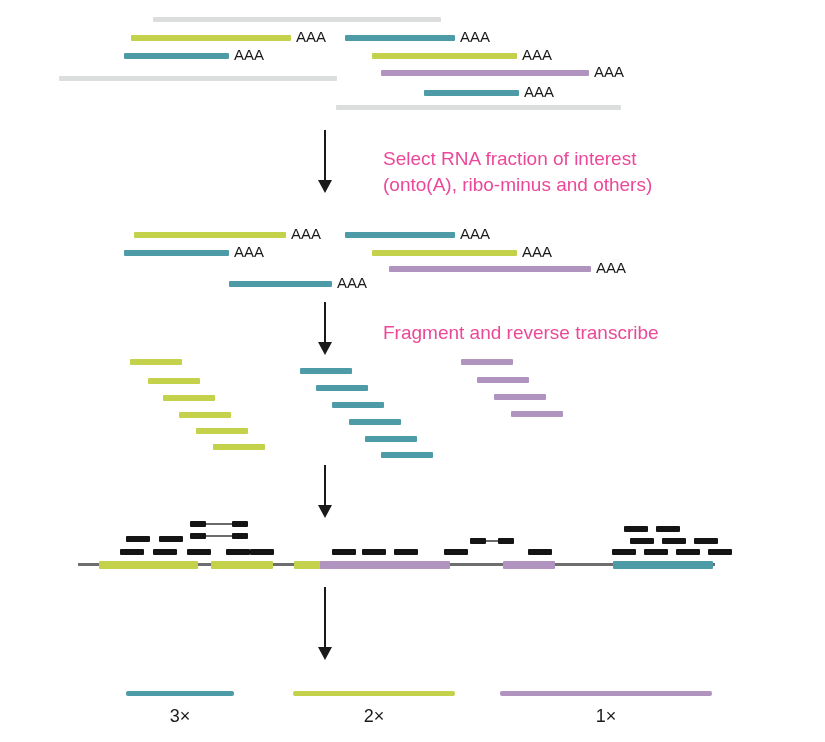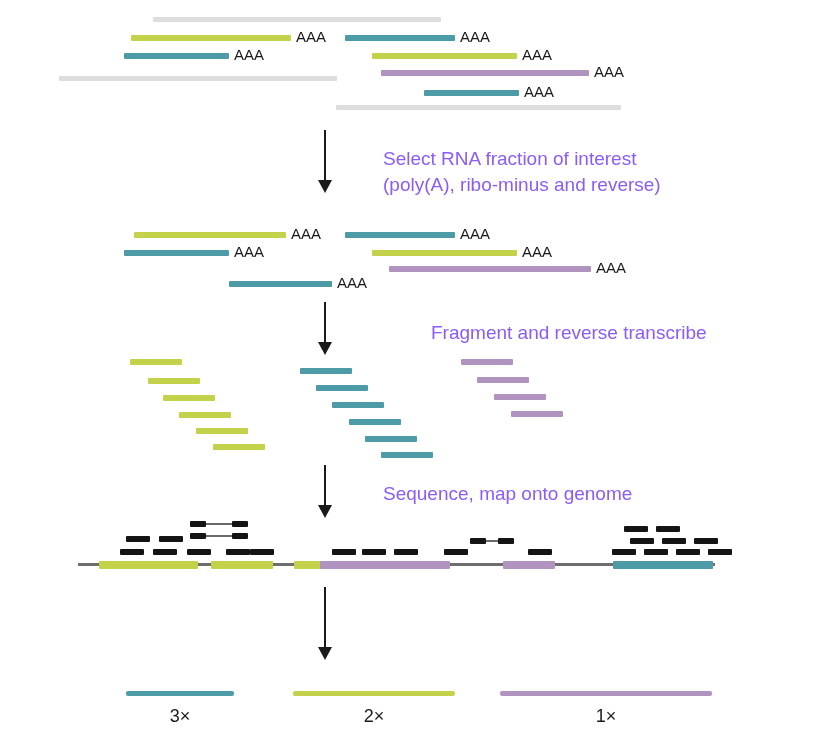--- a/index.html
+++ b/index.html
@@ -37,7 +37,7 @@
   .steplabel {
     position: absolute;
     font-size: 19px;
-    color: #8b5cf6;
+    color: #ec4899;
     white-space: nowrap;
     line-height: 26px;
   }

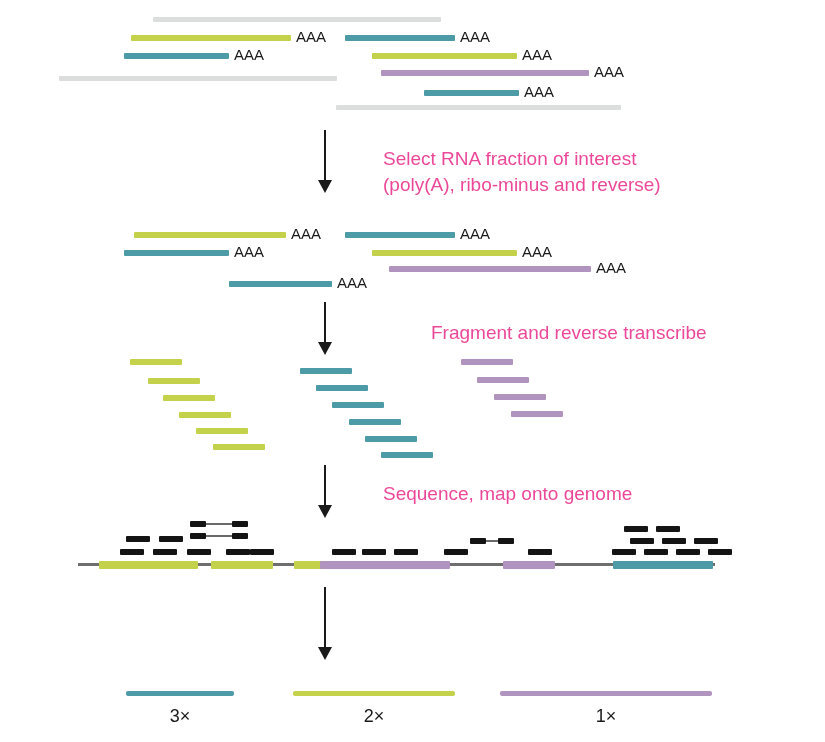--- a/index.html
+++ b/index.html
@@ -146,7 +146,7 @@
 
   <div class="steplabel" style="left:383px; top:146px;">
     <div>Select RNA fraction of interest</div>
-    <div>(poly(A), ribo-minus and reverse)</div>
+    <div>(onto(A), ribo-minus and others)</div>
   </div>
 
   <div class="steplabel" style="left:383px; top:320px;margin-left:48px;">

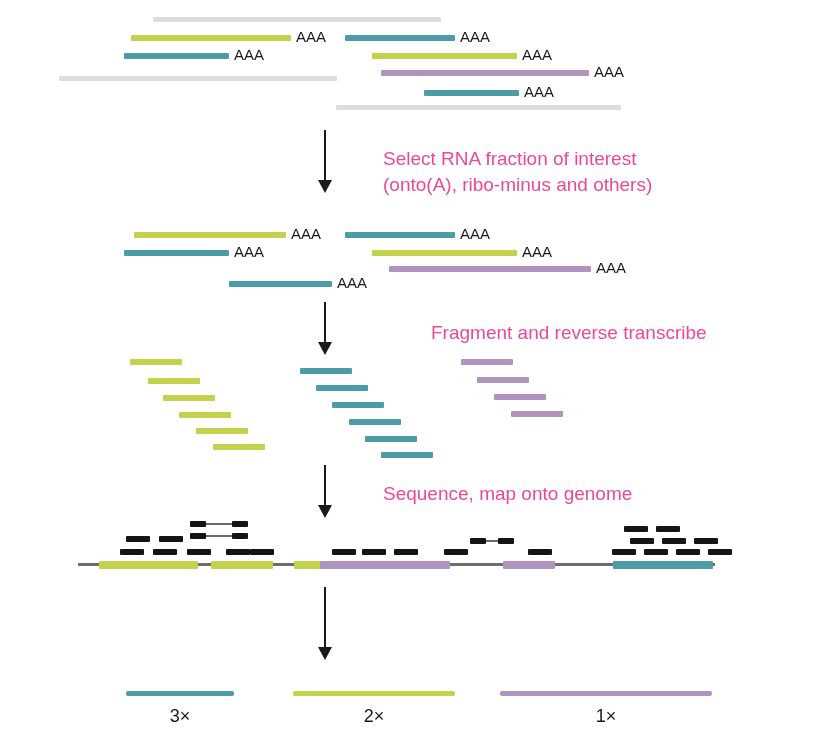--- a/index.html
+++ b/index.html
@@ -149,7 +149,7 @@
     <div>(onto(A), ribo-minus and others)</div>
   </div>
 
-  <div class="steplabel" style="left:383px; top:320px;margin-left:48px;">
+  <div class="steplabel" style="left:383px; top:320px;">
     <div>Fragment and reverse transcribe</div>
   </div>
 

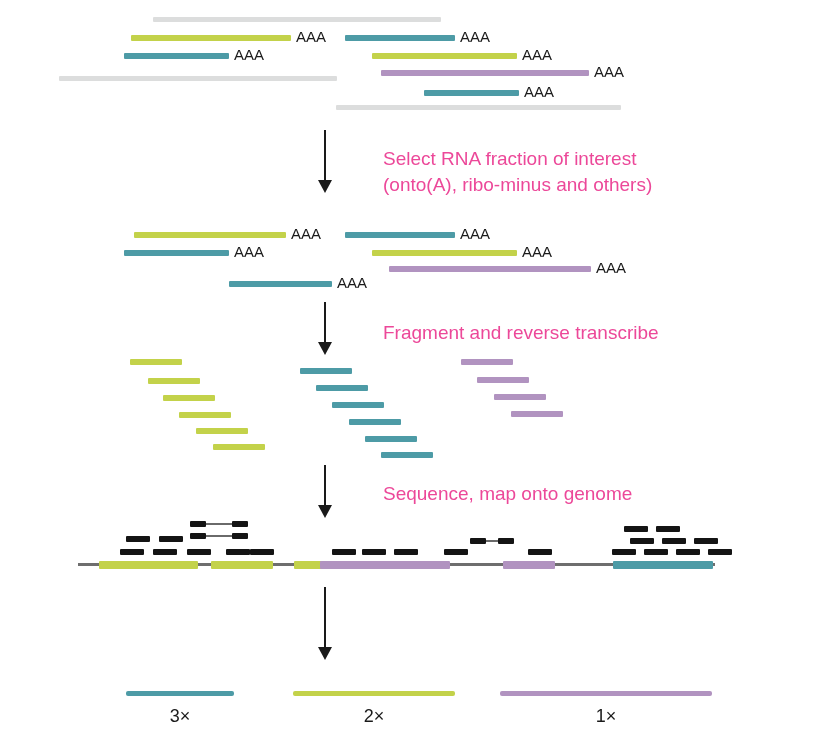--- a/index.html
+++ b/index.html
@@ -153,9 +153,6 @@
     <div>Fragment and reverse transcribe</div>
   </div>
 
-  <div class="steplabel" style="left:383px; top:481px;">
-    <div>Sequence, map onto genome</div>
-  </div>
 
 
   <div id="stage-selected-rna">

